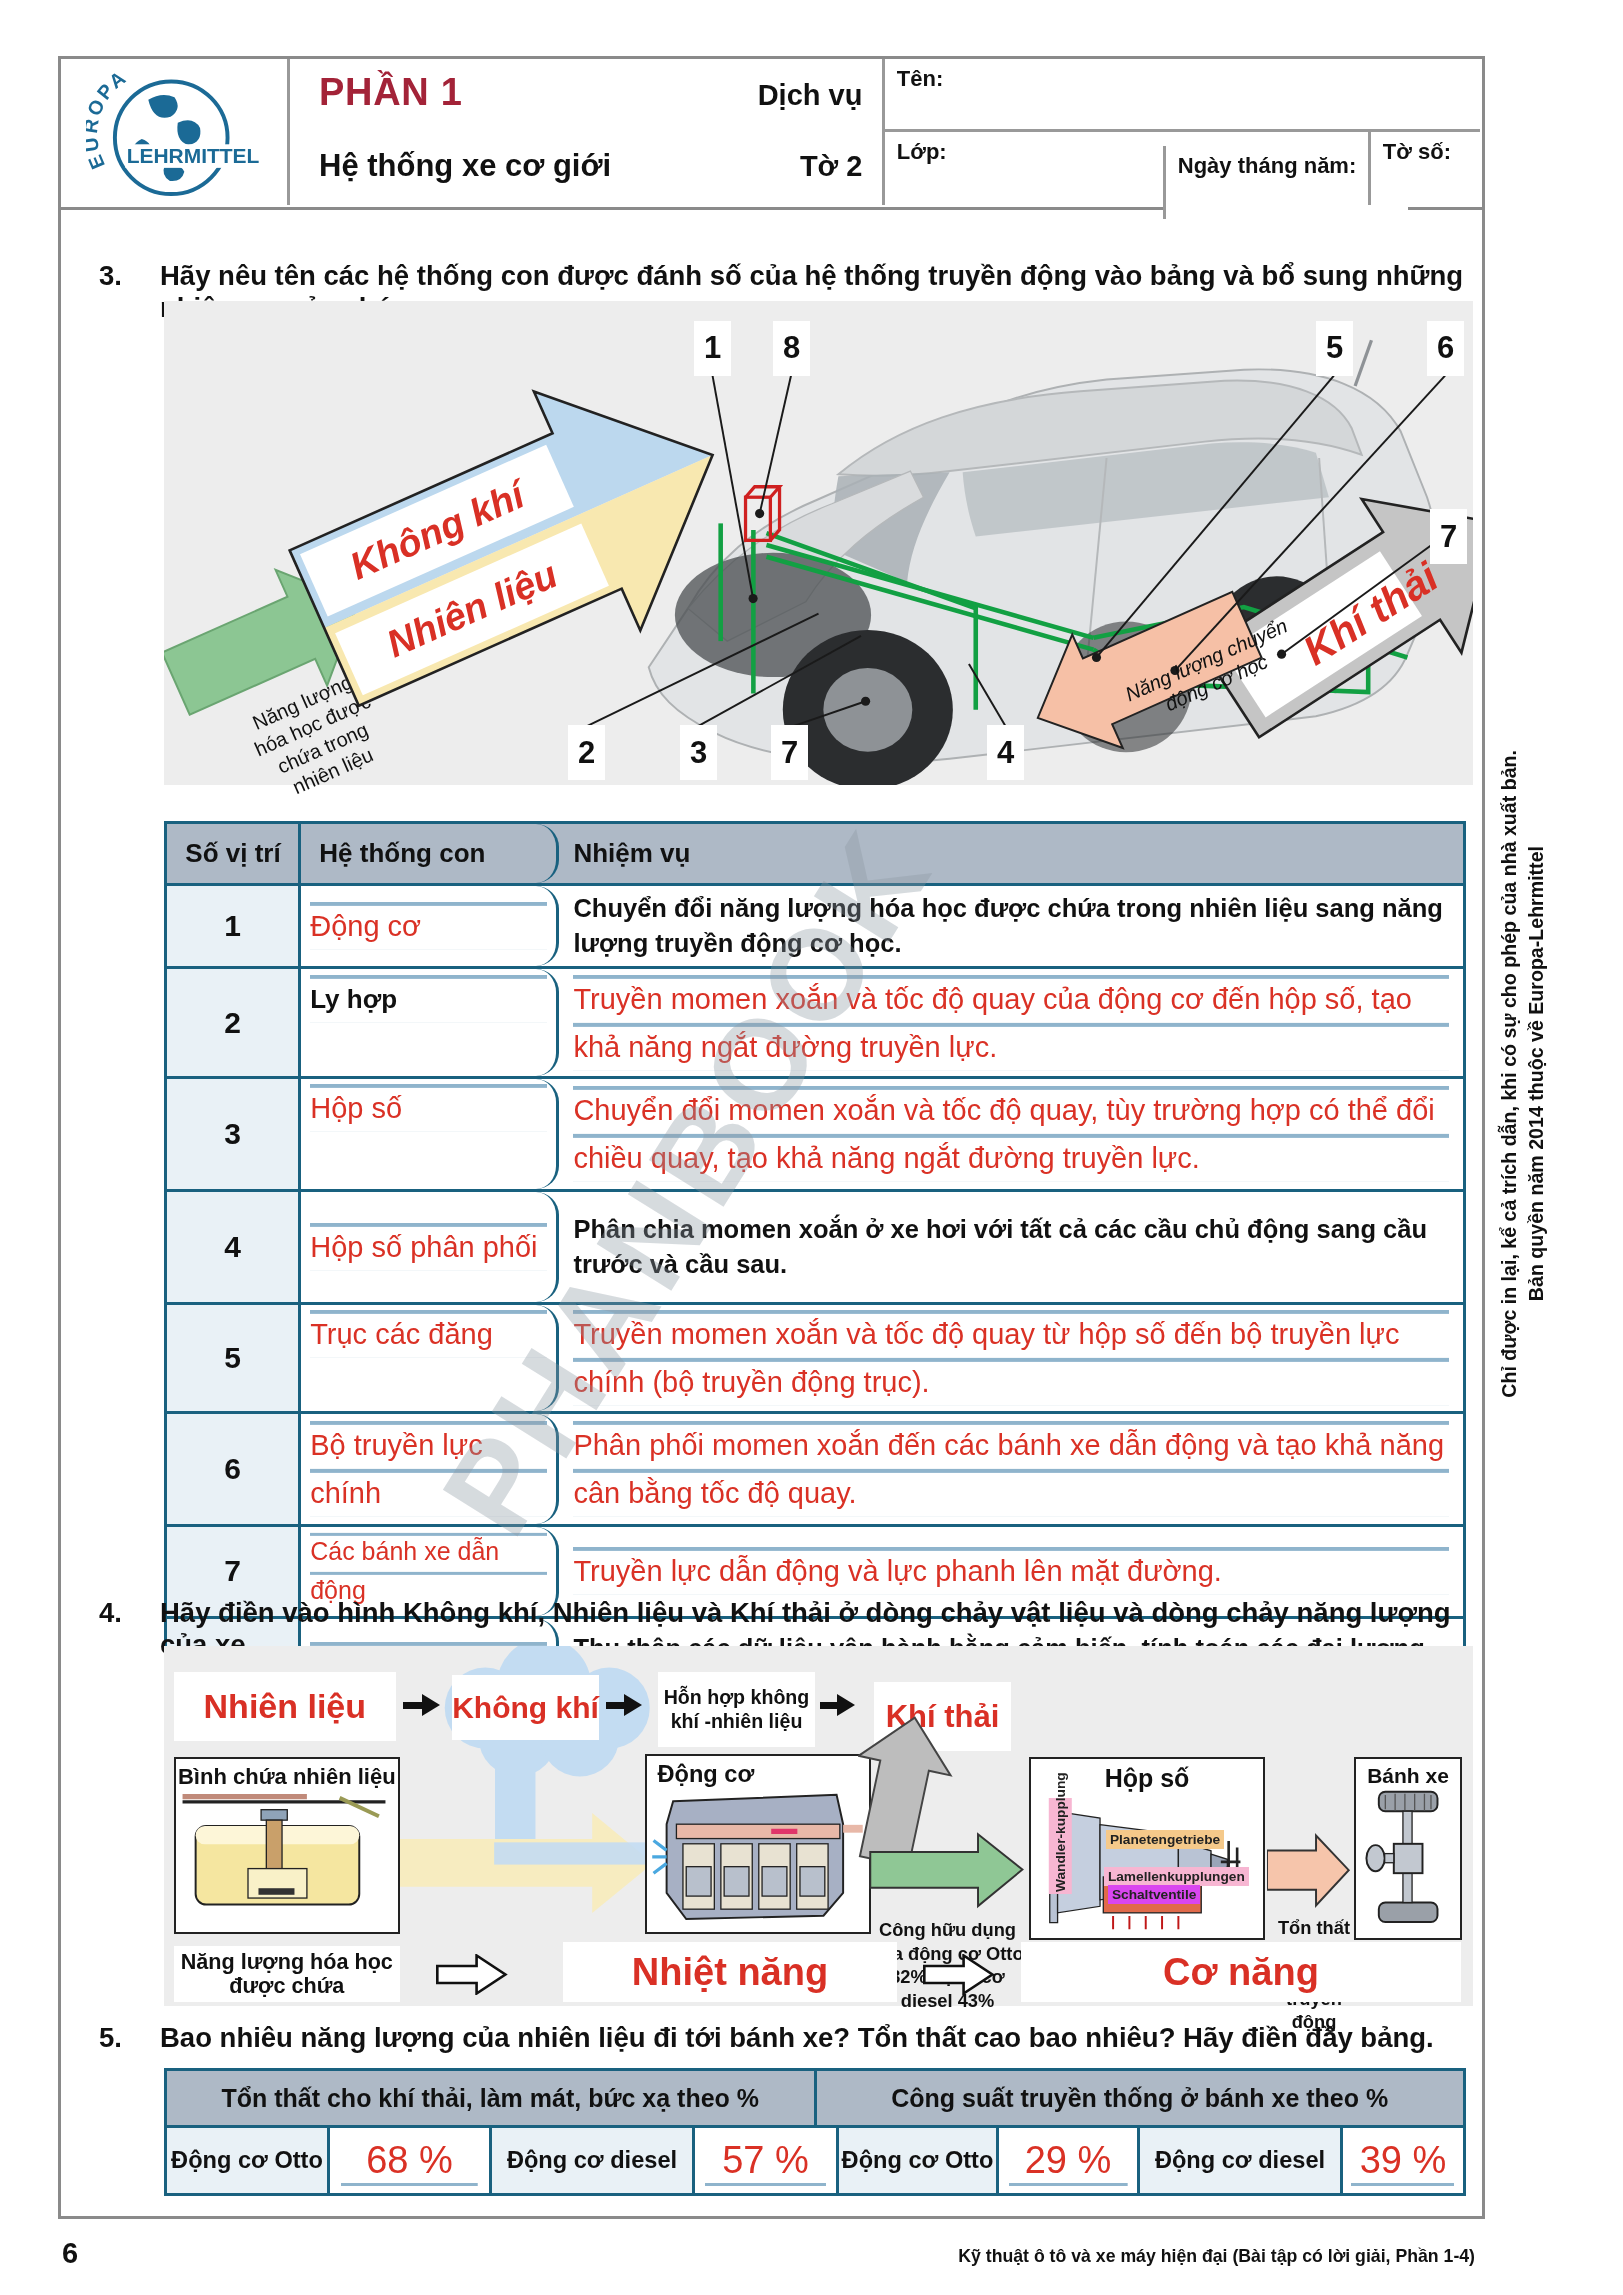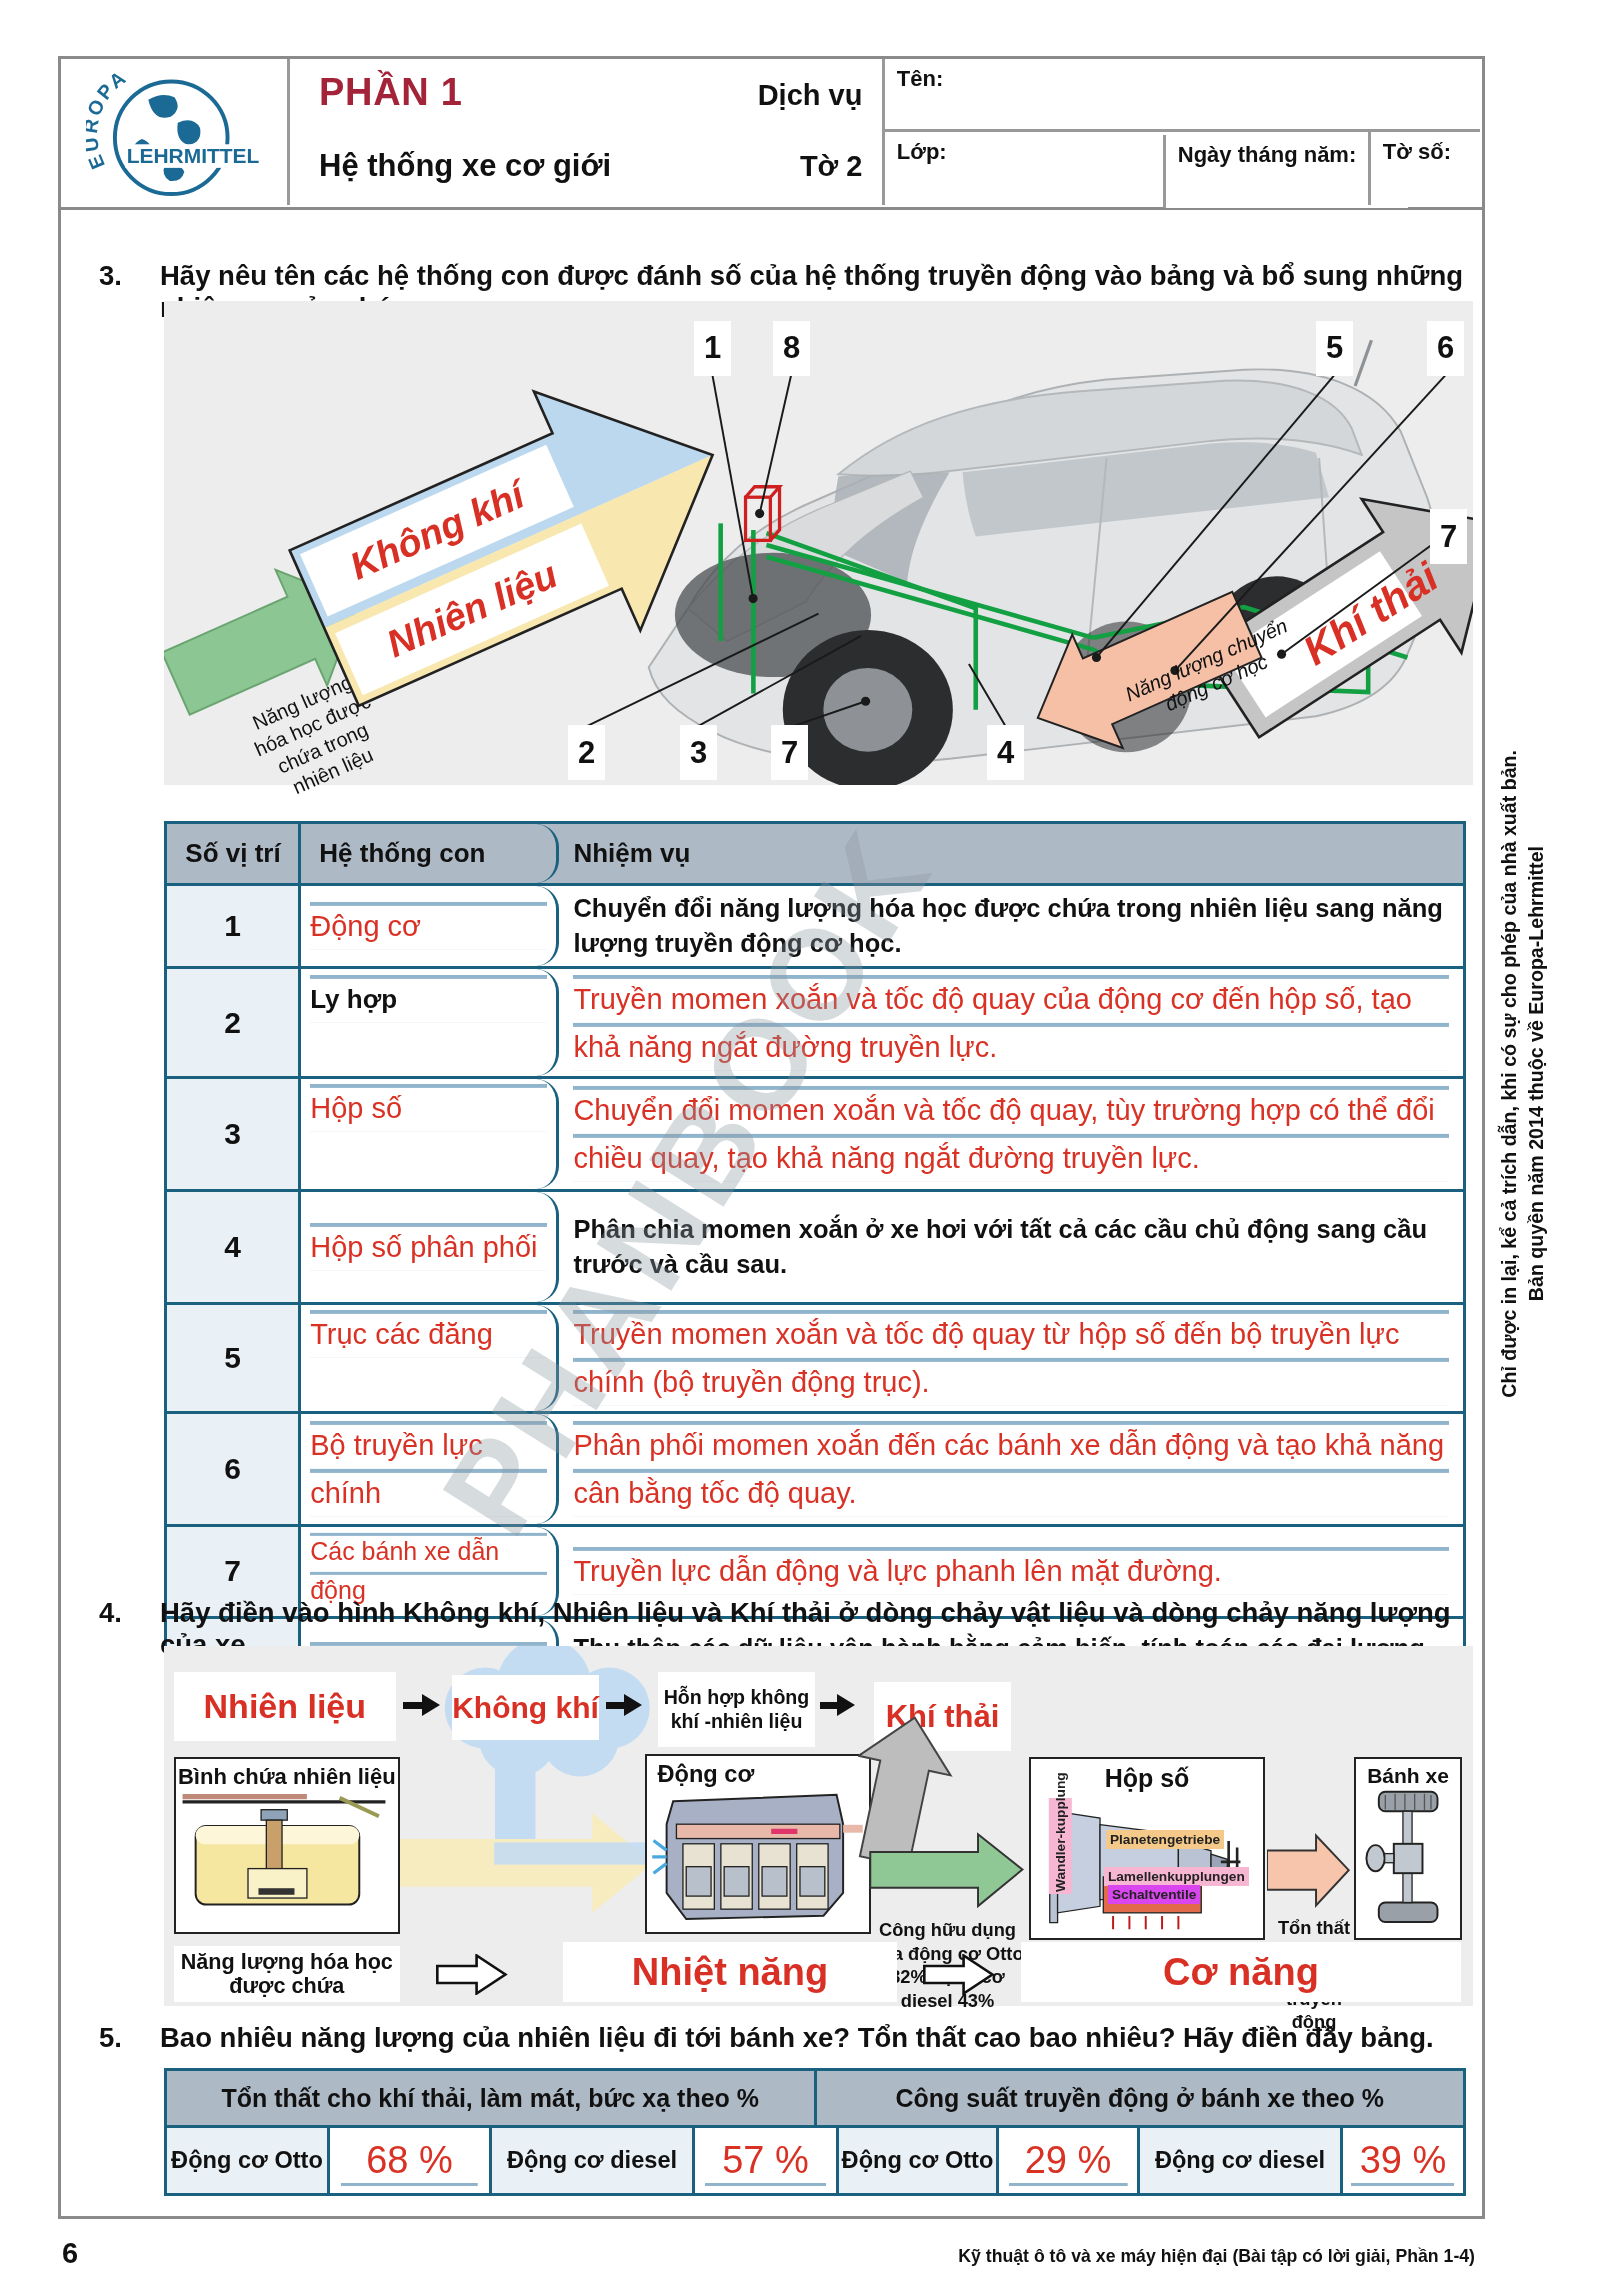--- a/index.html
+++ b/index.html
@@ -20,7 +20,7 @@
   .cell{box-sizing:border-box;border-left:3.3px solid #999;padding:6.5px 0 0 11.8px;font-weight:bold;font-size:22px;background:#fff;}
   .cell-name{position:absolute;left:0;top:0;width:598px;height:73px;border-bottom:3.3px solid #999;}
   .cell-class{position:absolute;left:0;top:73px;width:281px;height:73px;}
-  .cell-date{position:absolute;left:281px;top:76px;width:245px;height:73px;}
+  .cell-date{position:absolute;left:281px;top:87px;width:245px;height:73px;}
   .cell-sheetno{position:absolute;left:486px;top:73px;width:113px;height:73px;}
   
   .qnum{font-weight:bold;font-size:27.5px;}

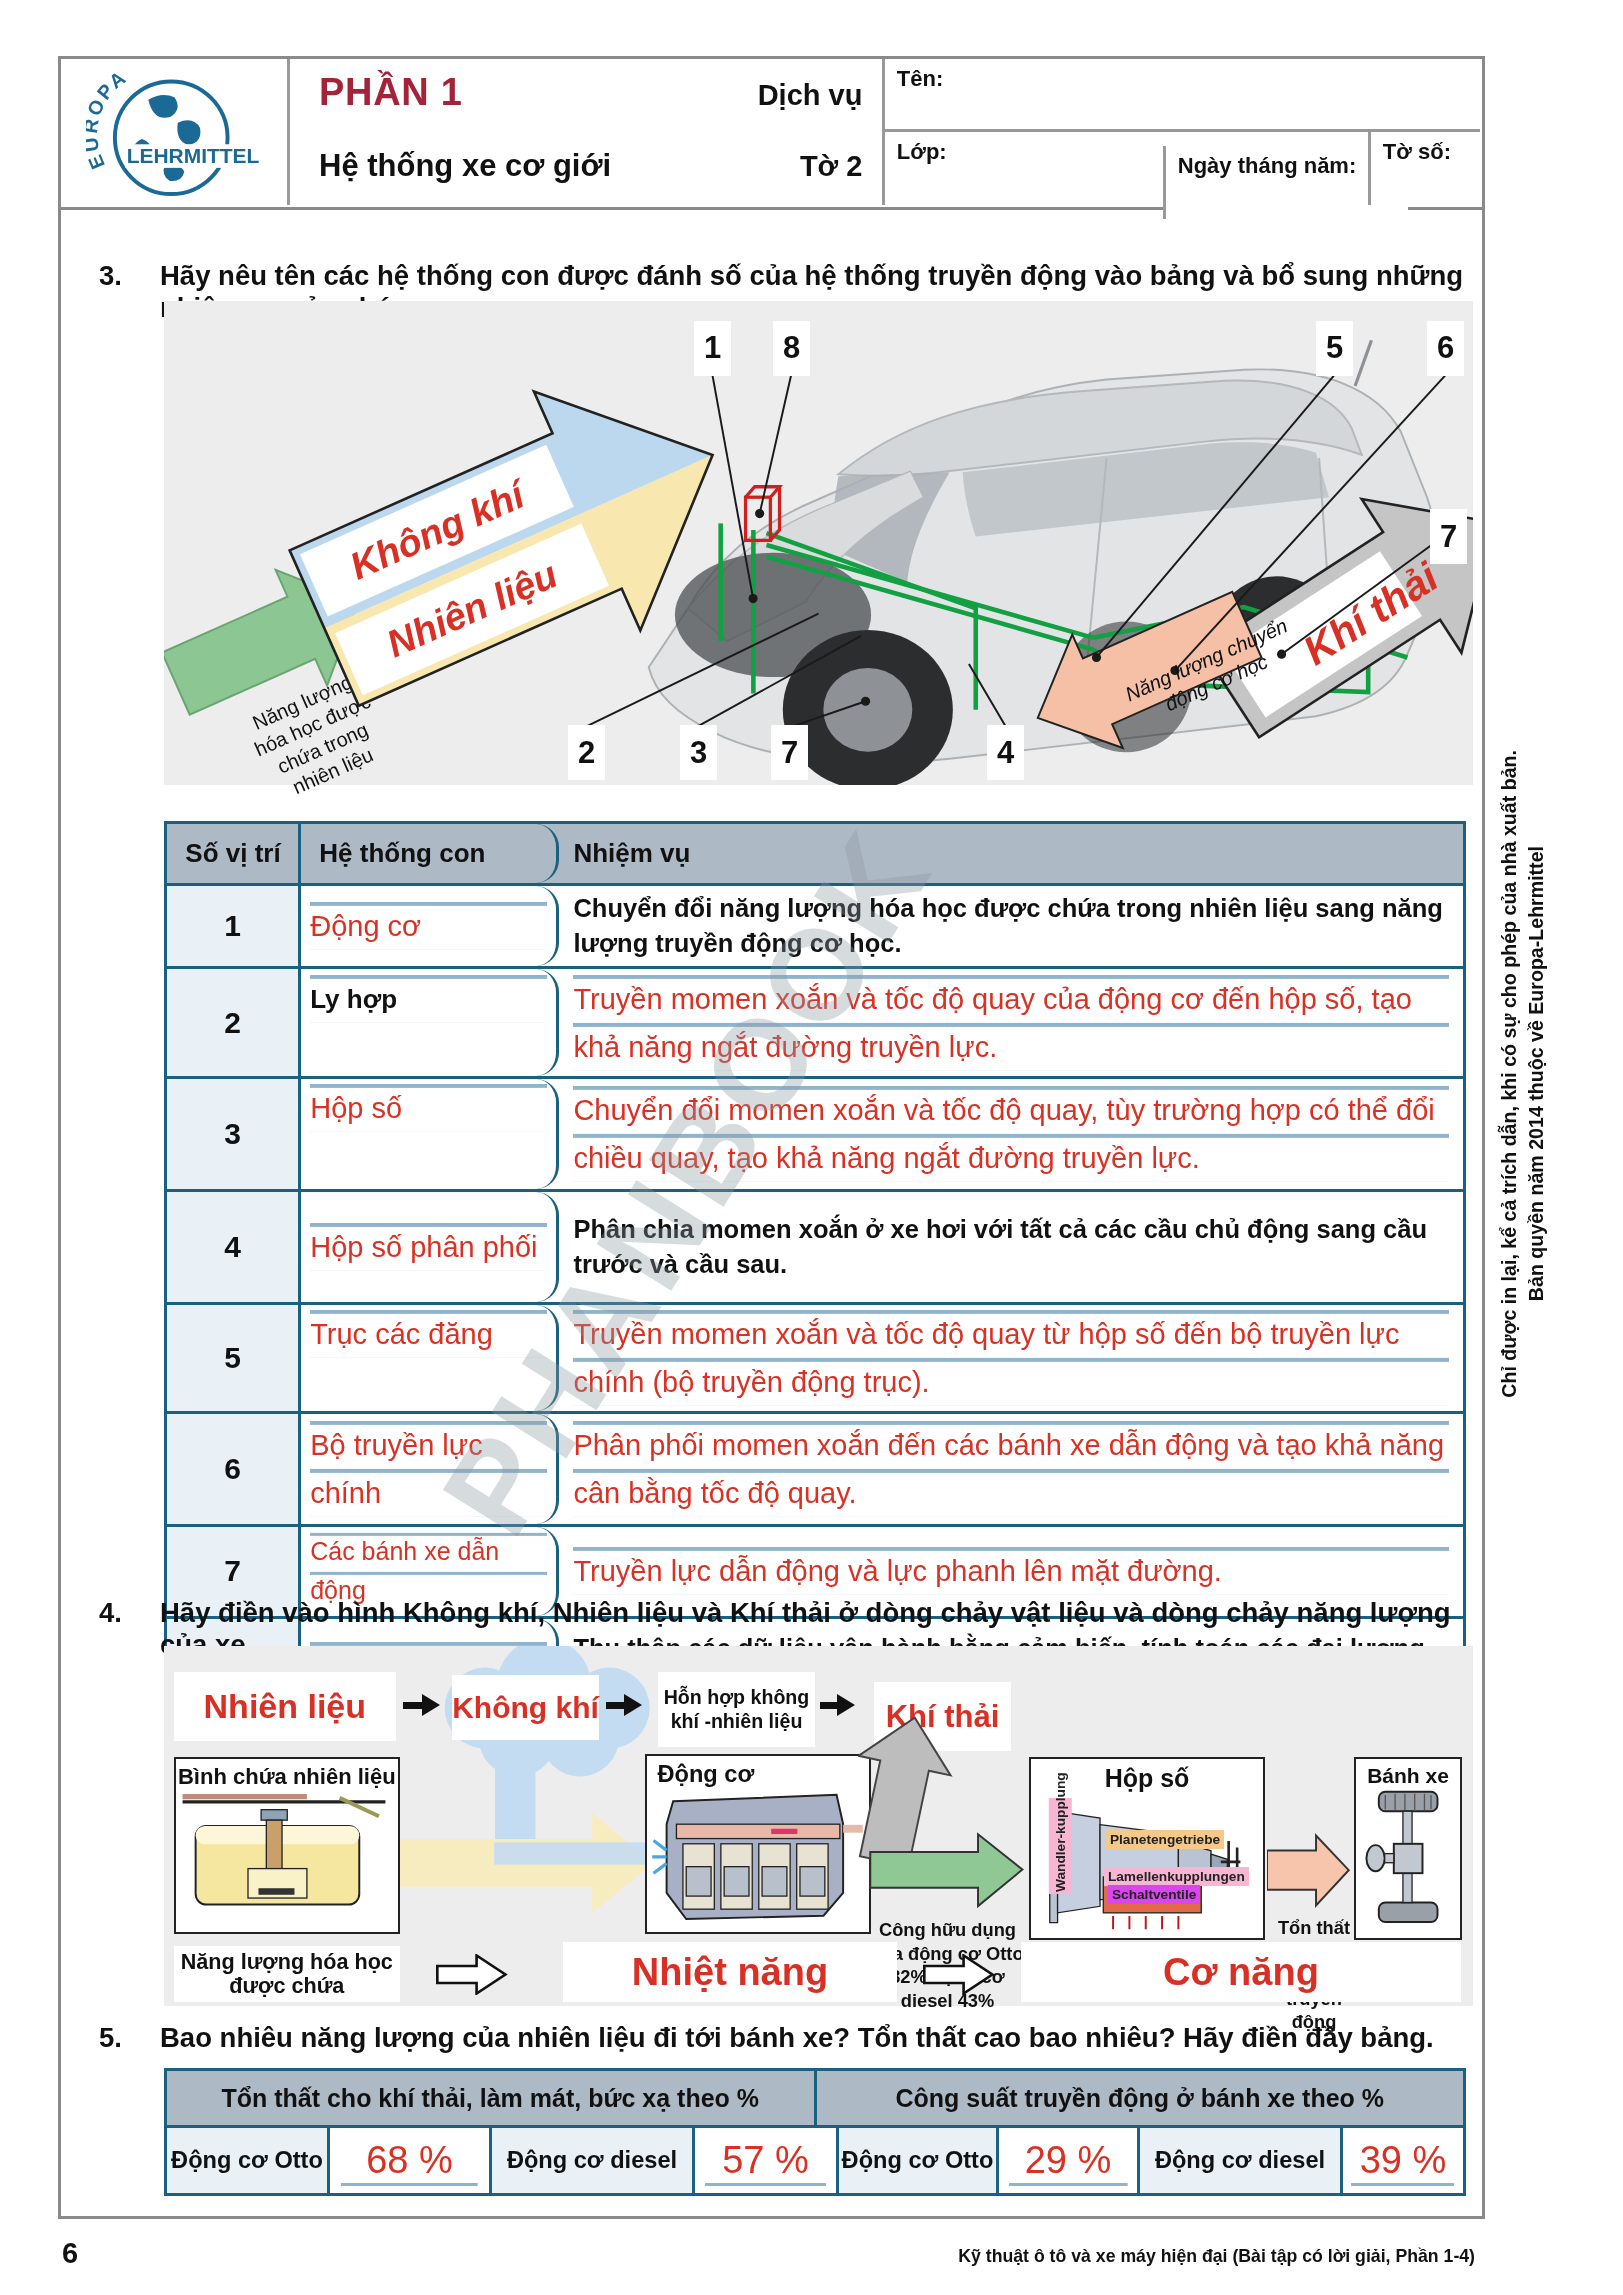--- a/index.html
+++ b/index.html
@@ -434,7 +434,7 @@
   <div class="abs t2">
     <div class="hrow">
       <div class="hcell">Tổn thất cho khí thải, làm mát, bức xạ theo %</div>
-      <div class="hcell">Công suất truyền động ở bánh xe theo %</div>
+      <div class="hcell">Công suất truyền thống ở bánh xe theo %</div>
     </div>
     <div class="drow">
       <div class="lab first" style="width:160px;">Động cơ Otto</div>

